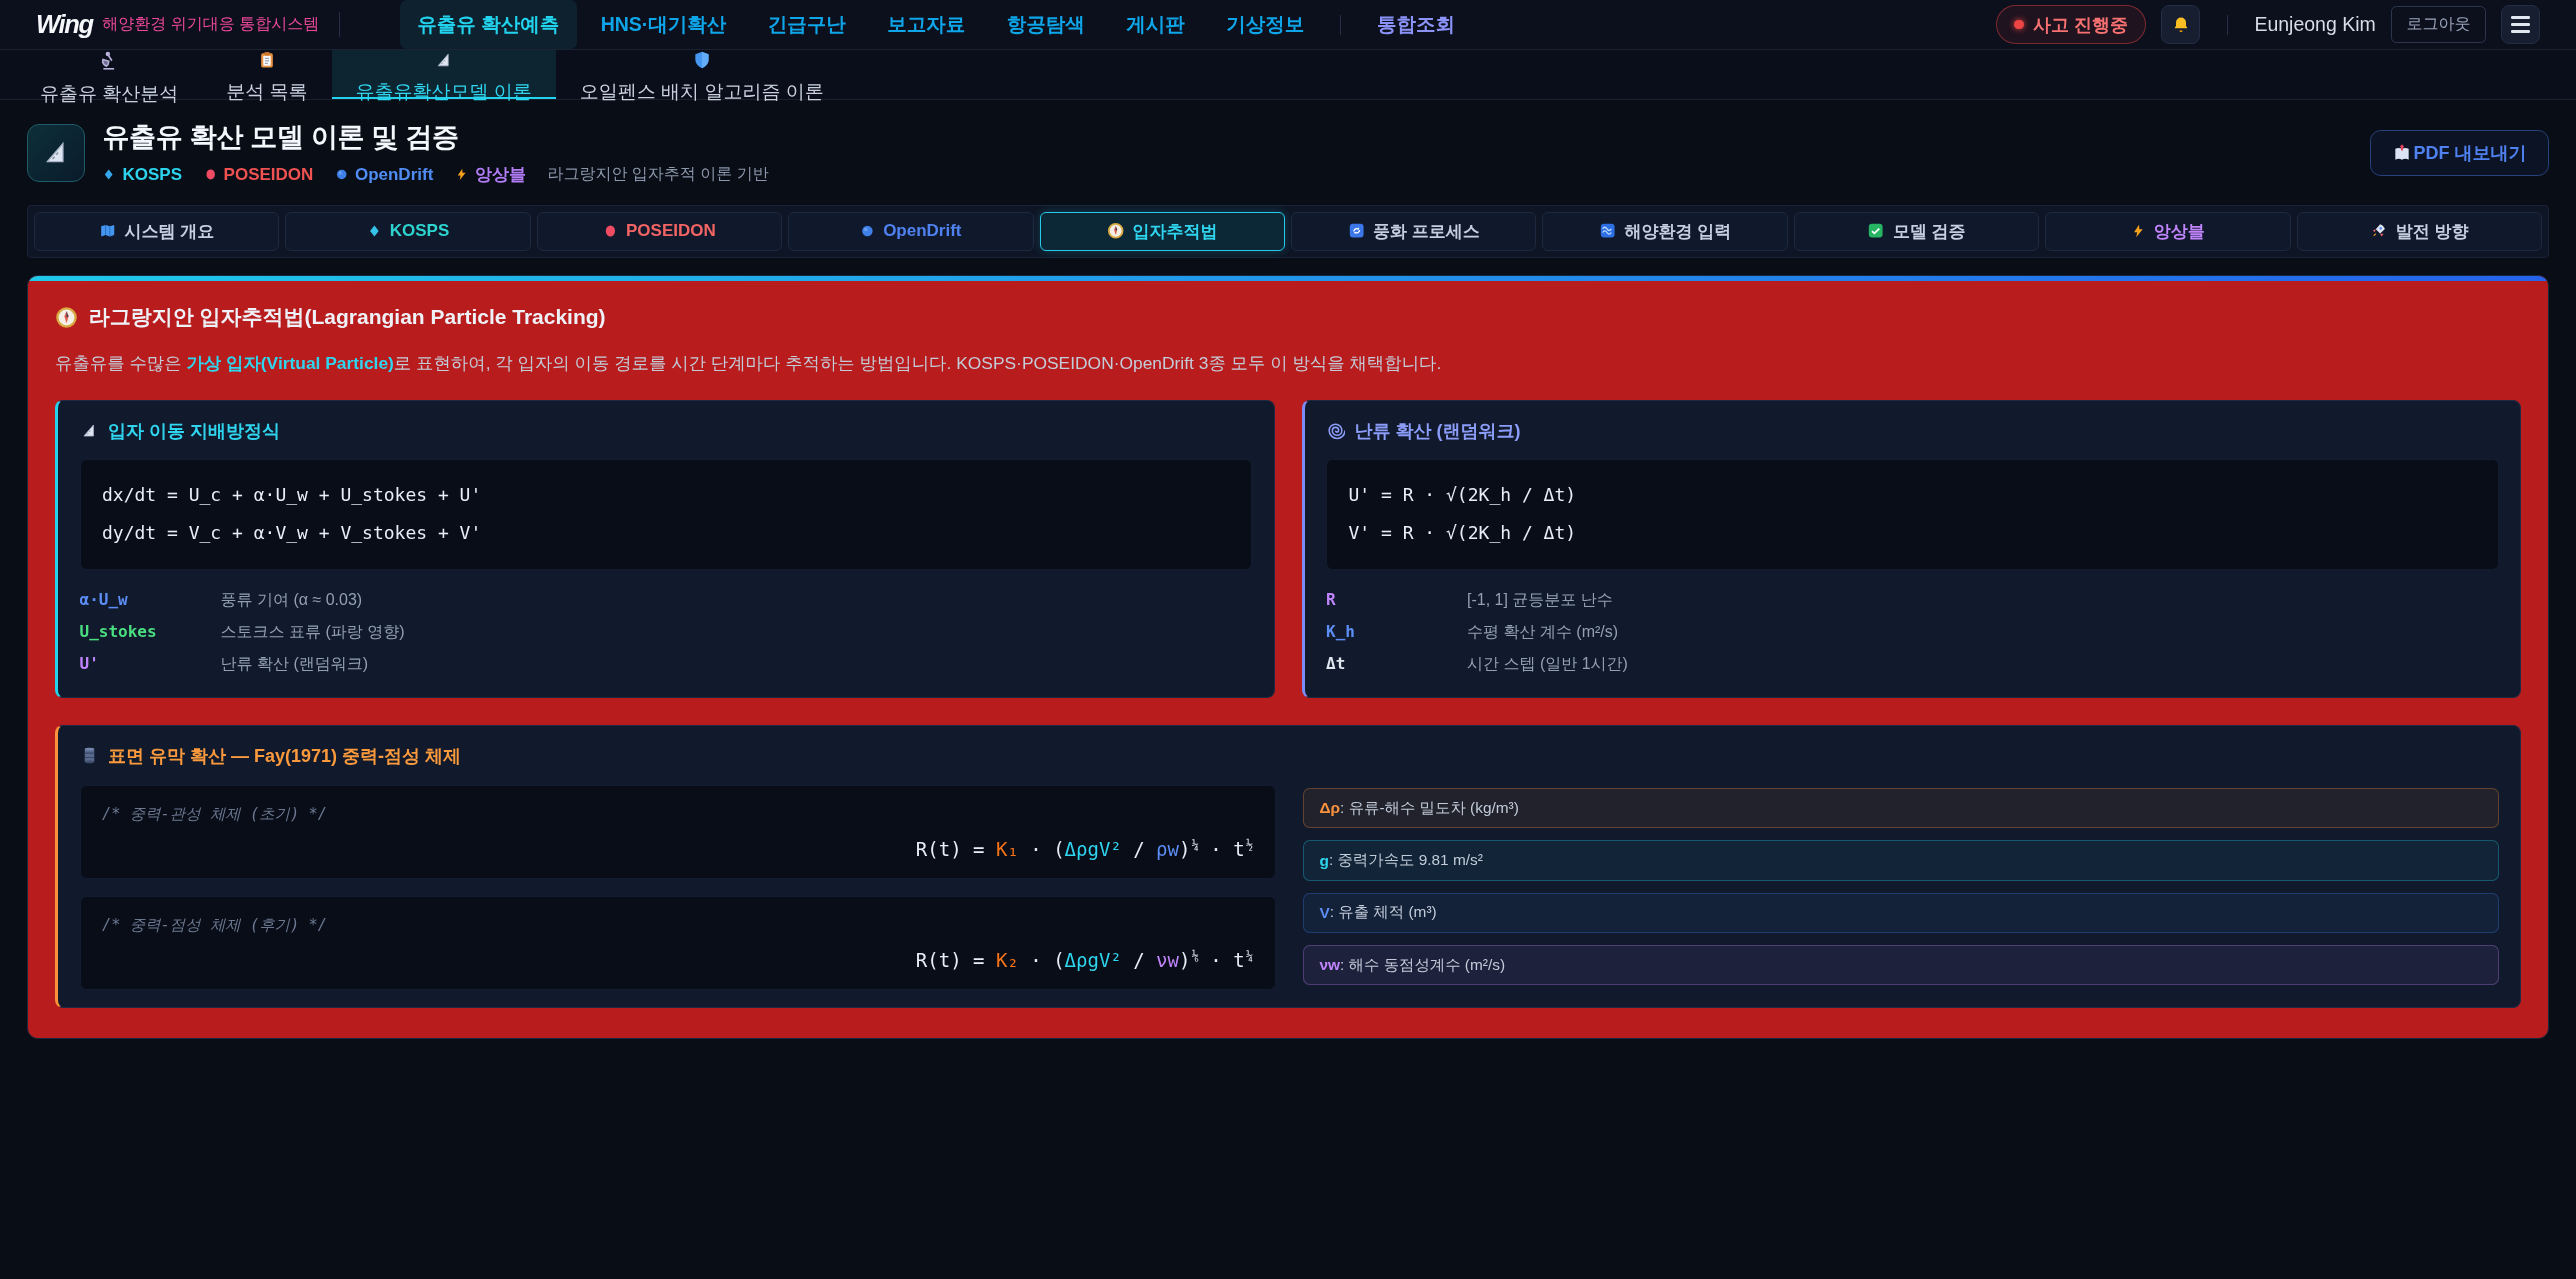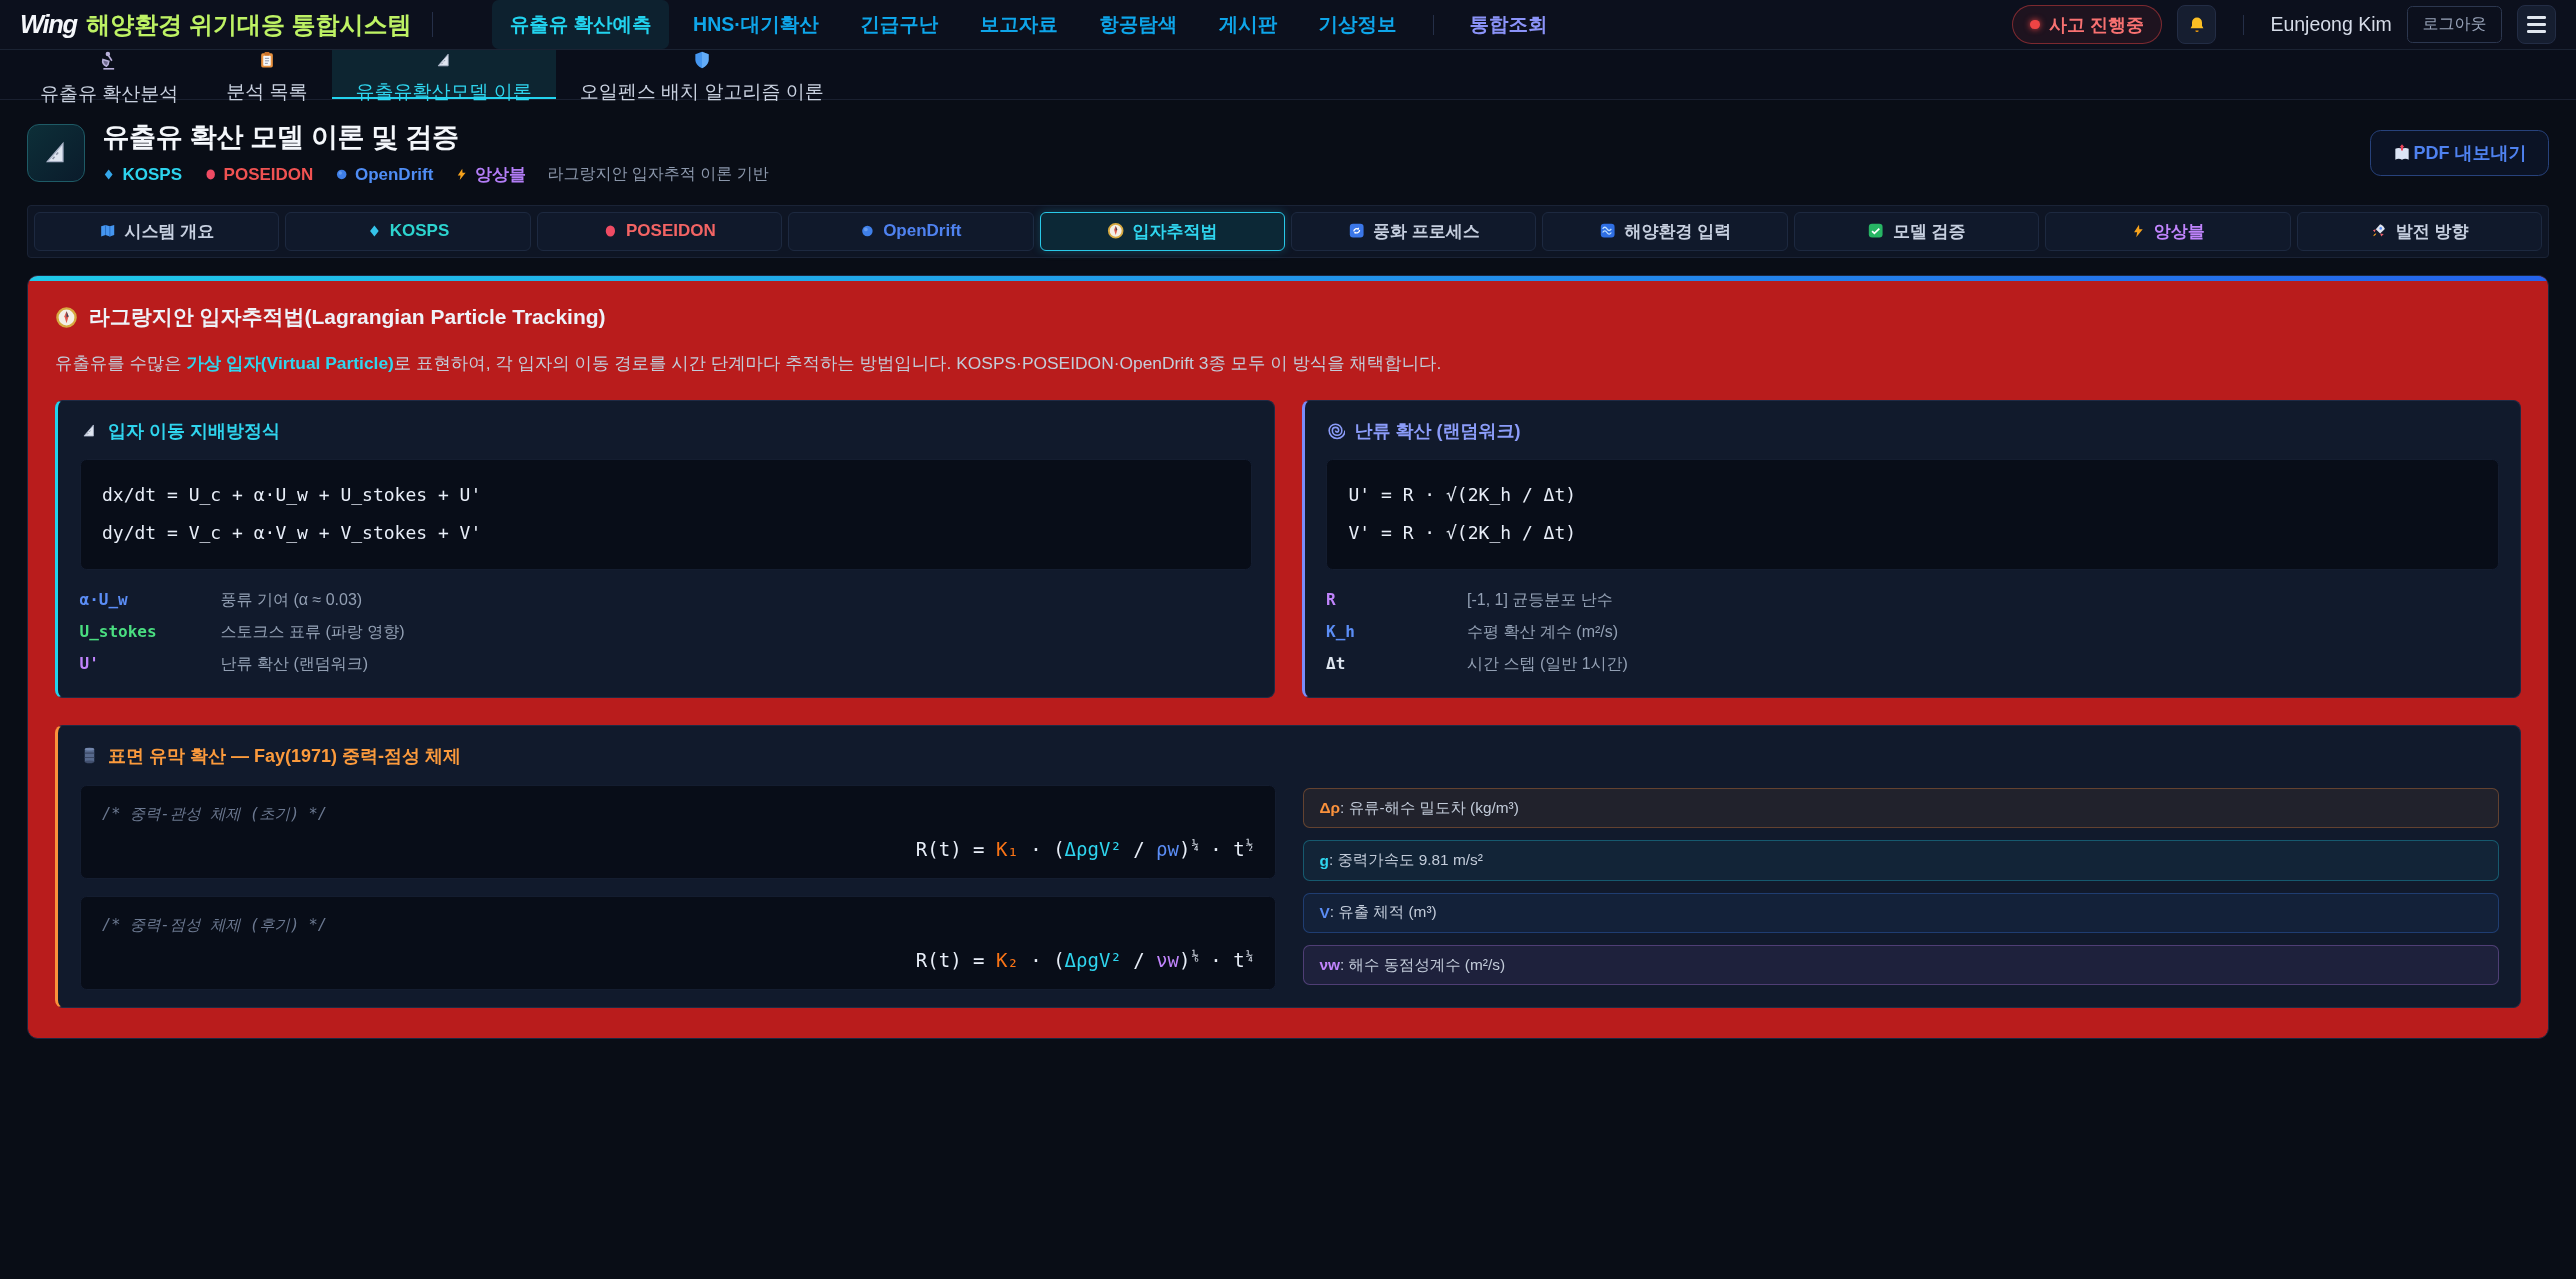--- a/index.html
+++ b/index.html
@@ -15,7 +15,7 @@
   
   .topbar{
     height:50px; background:#0c101d; border-bottom:0.7px solid #1b2333;
-    display:flex; align-items:center; padding:0 20px;
+    display:flex; align-items:center; padding:0 36px;
   }
   .brand{ display:flex; align-items:center; gap:9.4px; }
   .logo-mark{ font-size:25.5px; font-weight:800; font-style:italic; color:#f5f7fb; letter-spacing:-1.3px;}

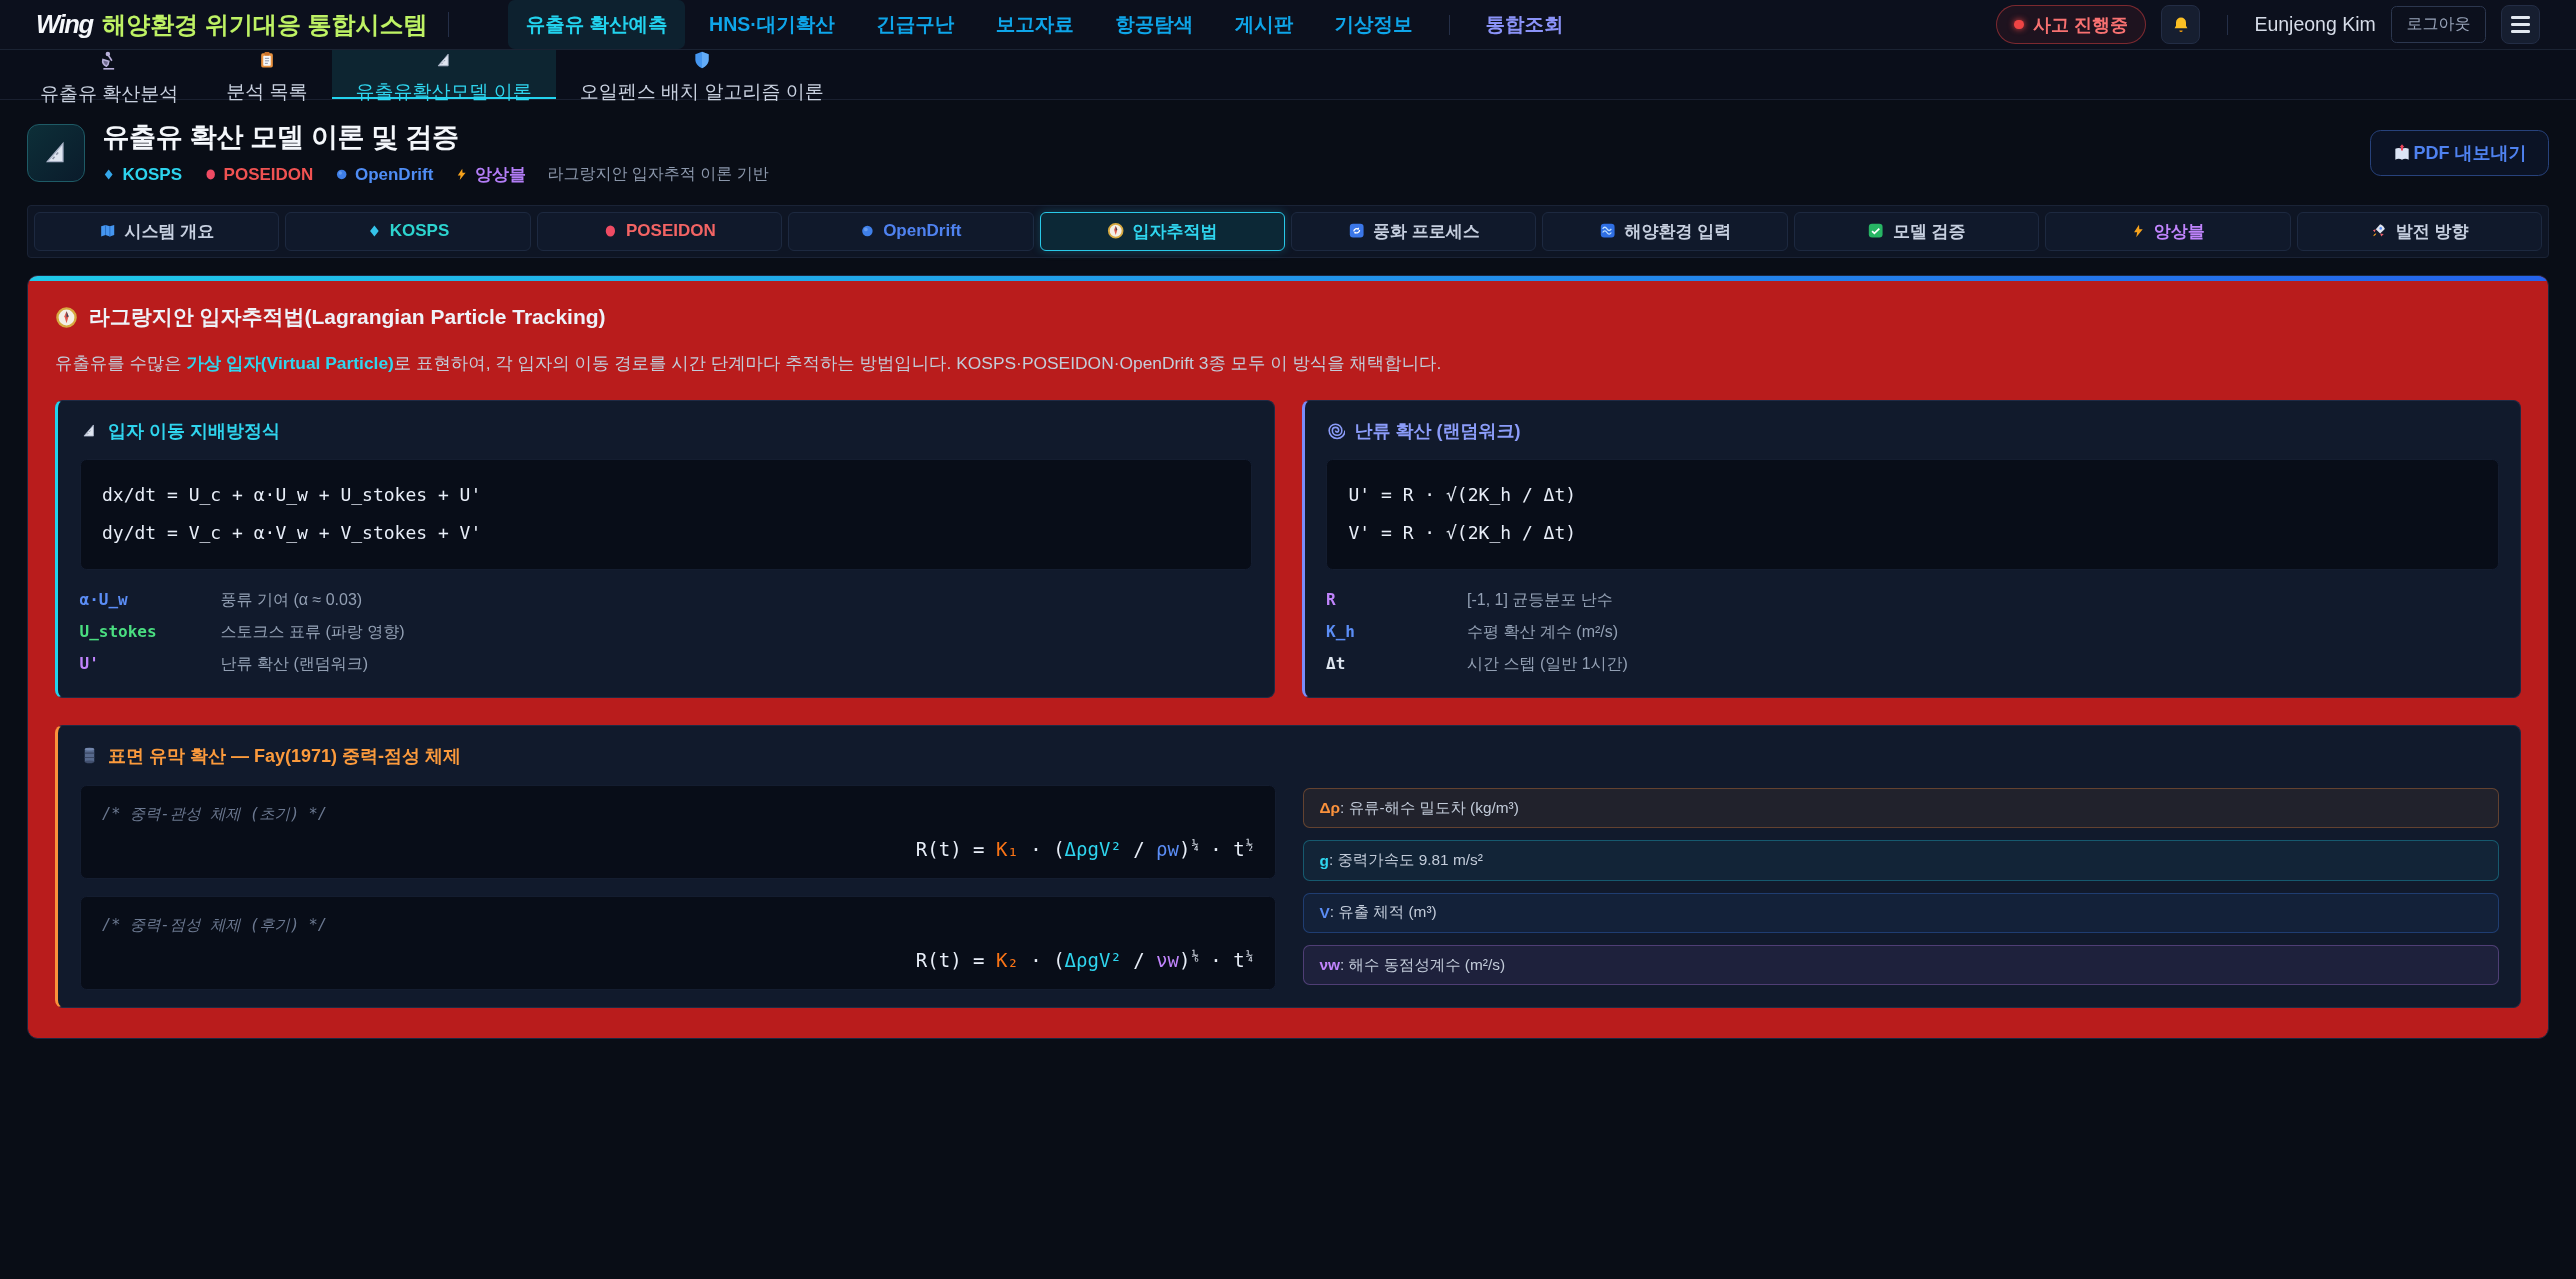--- a/index.html
+++ b/index.html
@@ -19,7 +19,7 @@
   }
   .brand{ display:flex; align-items:center; gap:9.4px; }
   .logo-mark{ font-size:25.5px; font-weight:800; font-style:italic; color:#f5f7fb; letter-spacing:-1.3px;}
-  .app-title{ font-size:24px; font-weight:700; color:#bef264; }
+  .app-title{ font-size:16px; font-weight:400; color:#ec4899; }
   .vdiv{ width:0.7px; height:25.5px; background:#252f48; margin:0 20px; }
   .vdiv.sm{ height:20px; margin:0 12px; }
   .mainnav{ display:flex; align-items:center; gap:6.7px; }

